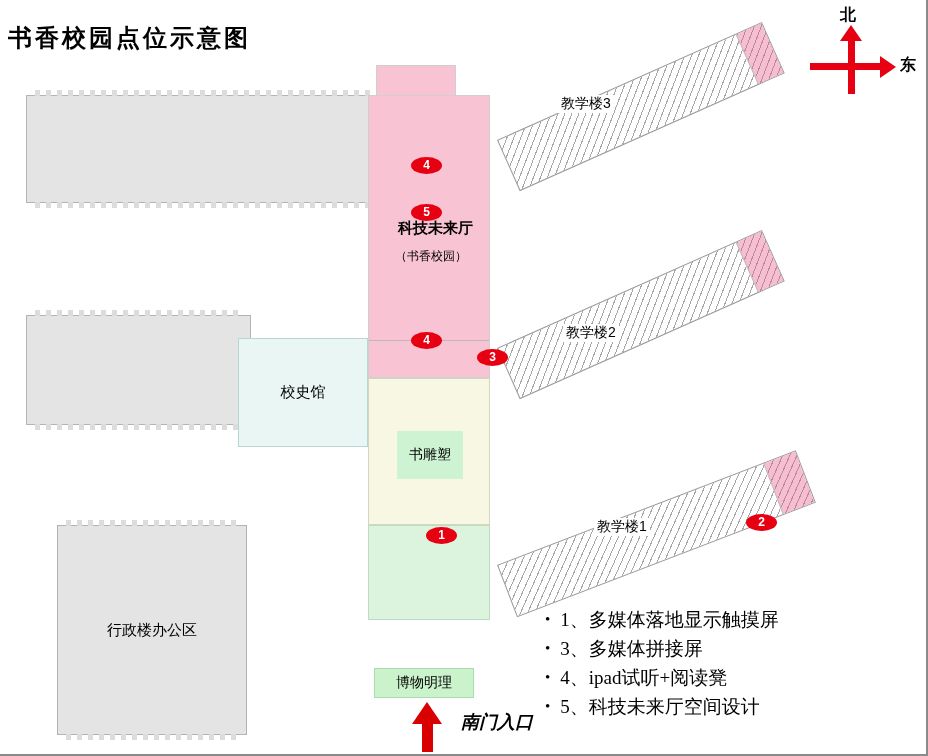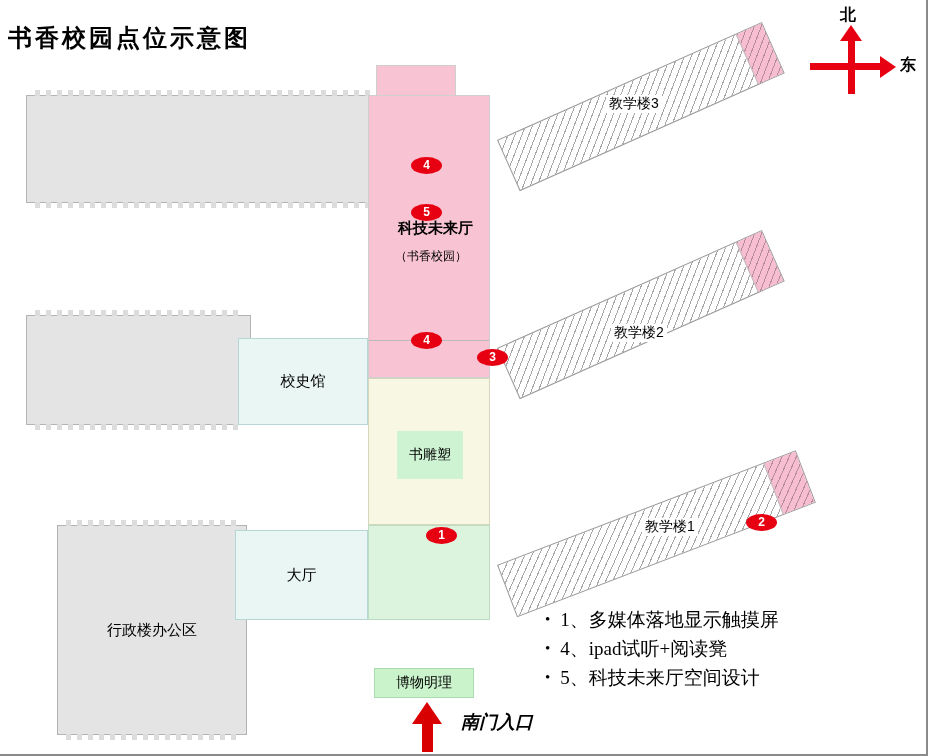--- a/index.html
+++ b/index.html
@@ -37,7 +37,7 @@
   .tip{position:absolute;right:0;top:0;bottom:0;width:28px;border-left:1px solid #bdbdbd;
     background-color:#f6bed0;
     background-image:repeating-linear-gradient(135deg,#b58a99 0,#b58a99 1px,transparent 1px,transparent 6.5px);}
-  .bar-label{position:absolute;background:#fff;padding:0 3px;font-size:14px;white-space:nowrap;margin-left:48px;}
+  .bar-label{position:absolute;background:#fff;padding:0 3px;font-size:14px;white-space:nowrap;}
   
   .marker{position:absolute;width:31px;height:17px;border-radius:50%;background:#e60012;
     color:#fff;font:bold 12px/17px "Liberation Sans",sans-serif;text-align:center;z-index:6;}

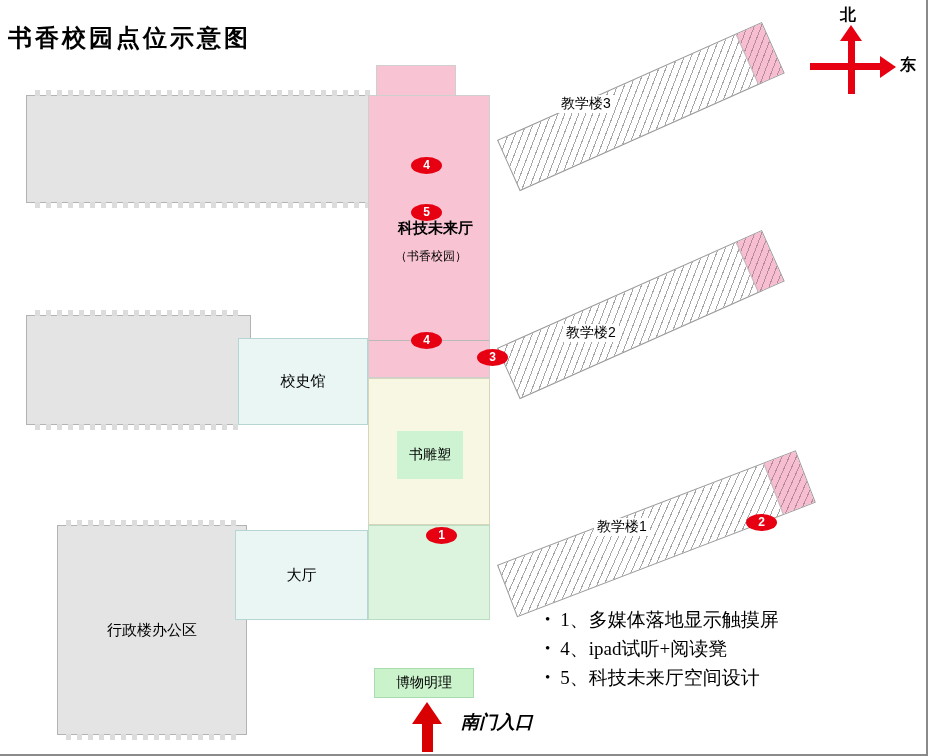--- a/index.html
+++ b/index.html
@@ -74,7 +74,7 @@
 
   <div class="bldg gray" style="left:14px;top:315px;width:225px;height:110px"></div>
 
-  <div class="bldg cyan center" style="left:238px;top:338px;width:130px;height:87px">
+  <div class="bldg cyan center" style="left:238px;top:338px;width:130px;height:109px">
     <span>校史馆</span>
   </div>
 

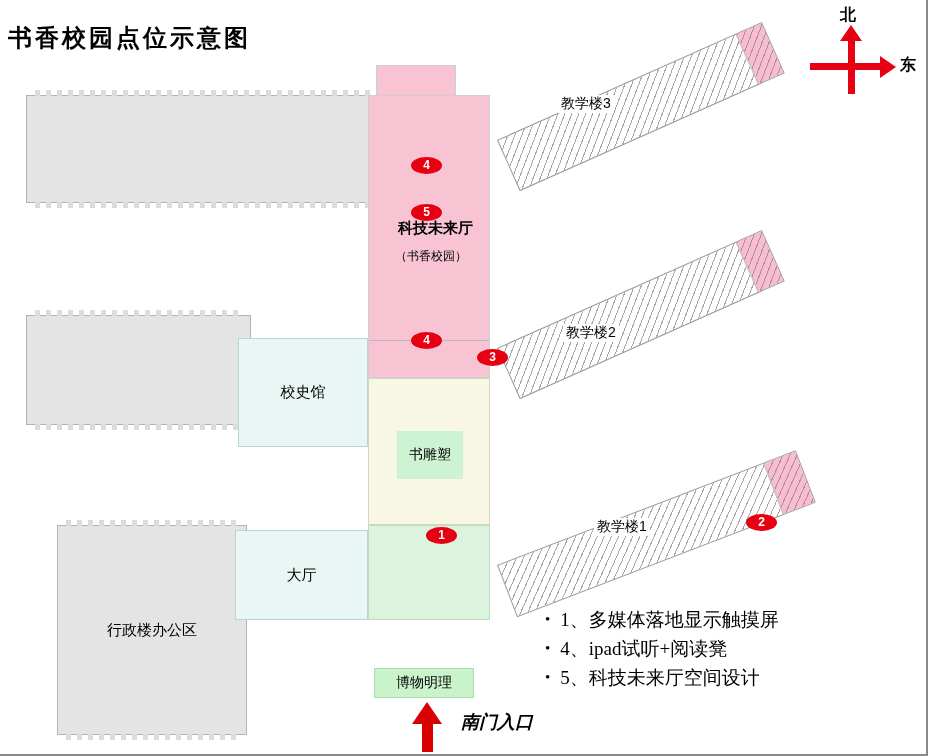--- a/index.html
+++ b/index.html
@@ -82,9 +82,6 @@
     <span>行政楼办公区</span>
   </div>
 
-  <div class="bldg cyan center" style="left:235px;top:530px;width:133px;height:90px">
-    <span>大厅</span>
-  </div>
 
   <div class="bldg pink" style="left:376px;top:65px;width:80px;height:32px"></div>
 

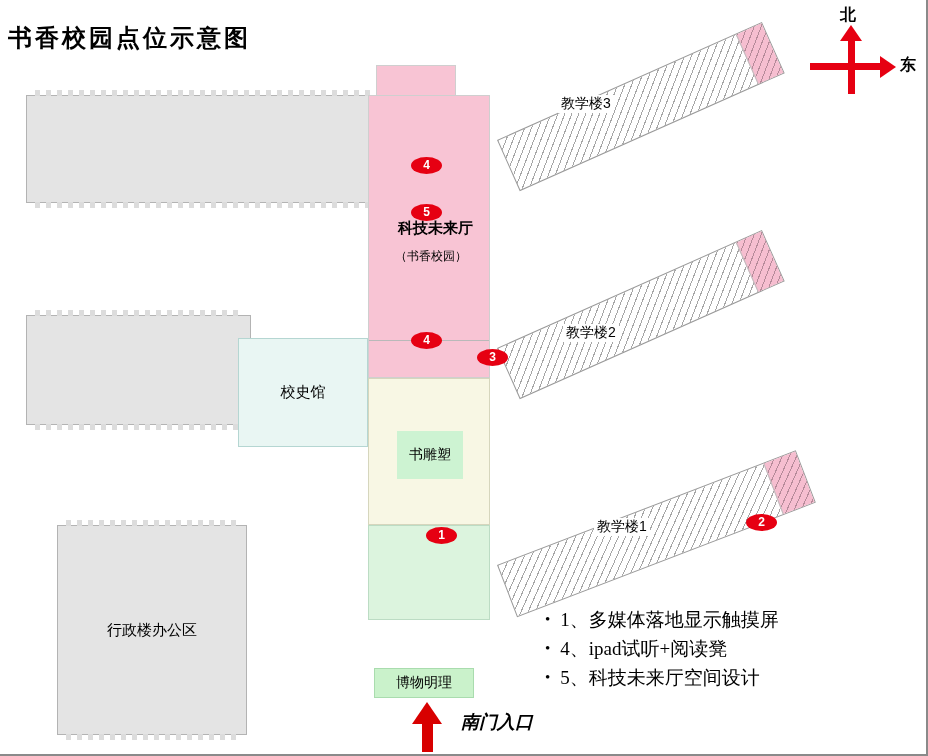--- a/index.html
+++ b/index.html
@@ -141,6 +141,7 @@
 
   <ul class="legend">
     <li><span>1、多媒体落地显示触摸屏</span></li>
+    <li><span>3、多媒体拼接屏</span></li>
     <li><span>4、ipad试听+阅读凳</span></li>
     <li><span>5、科技未来厅空间设计</span></li>
   </ul>

